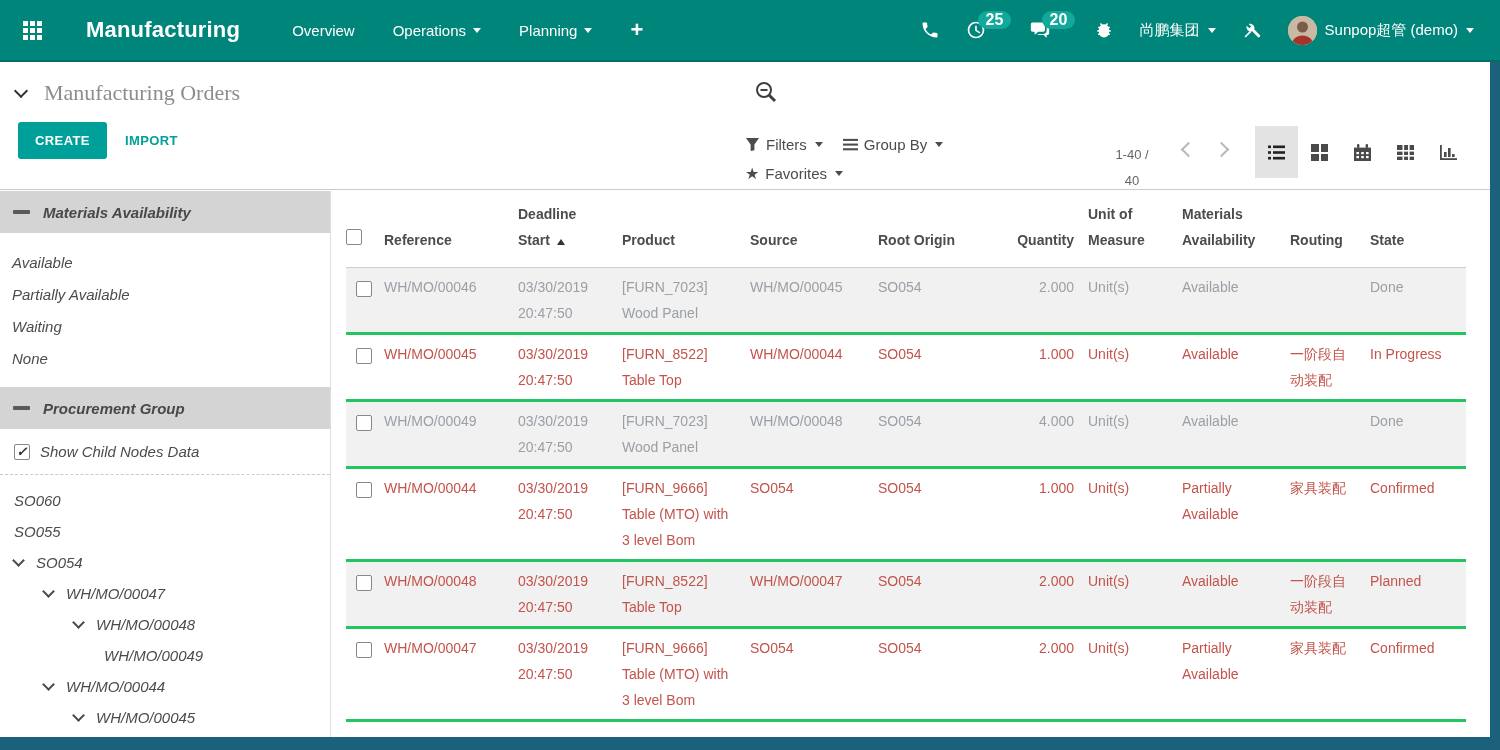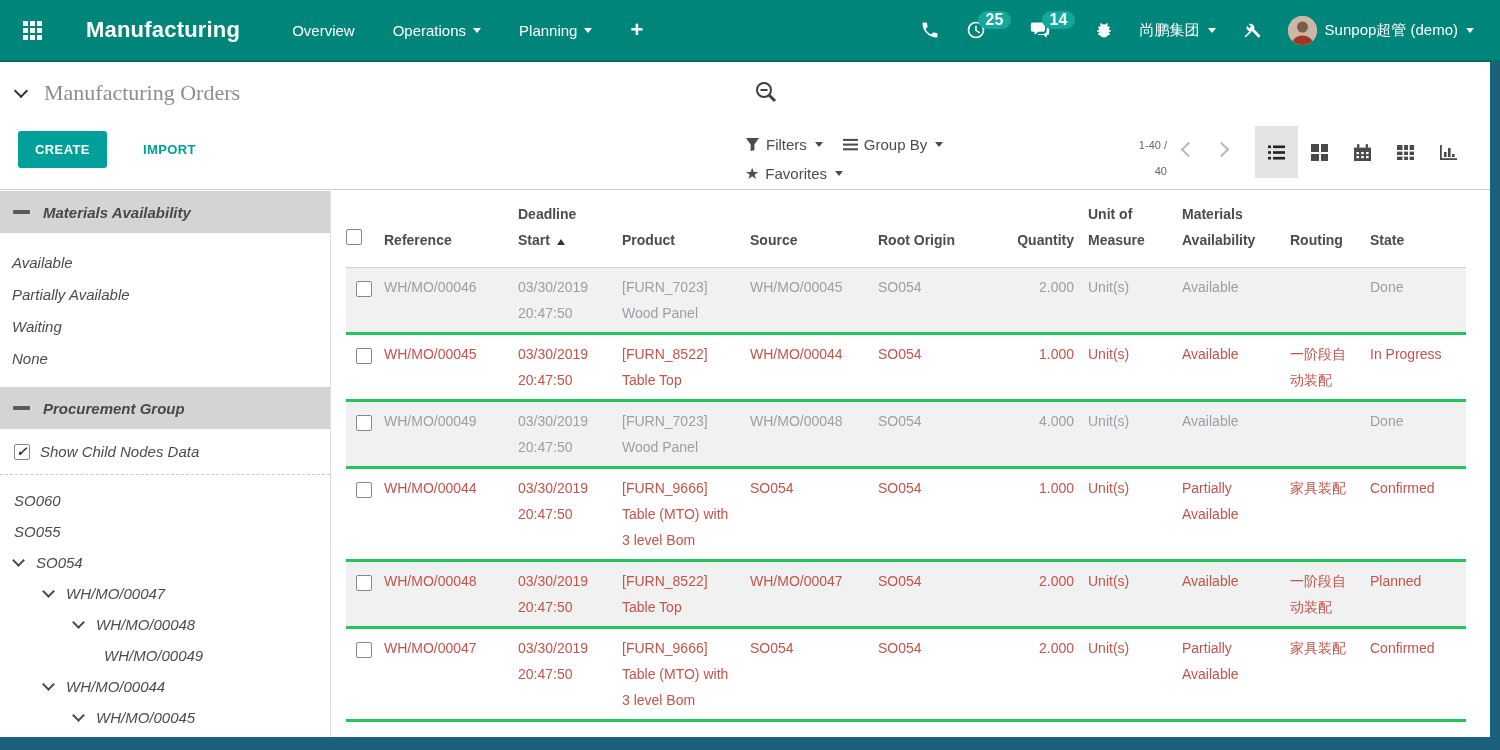--- a/index.html
+++ b/index.html
@@ -175,7 +175,7 @@
           <path d="M3 3h13a2 2 0 0 1 2 2v7a2 2 0 0 1-2 2h-6l-3.5 3.2a.6.6 0 0 1-1-.45V14H3a2 2 0 0 1-2-2V5a2 2 0 0 1 2-2z"></path>
           <path d="M20 8h1a2 2 0 0 1 2 2v6a2 2 0 0 1-2 2h-1v2.4a.6.6 0 0 1-1 .44L16.4 18H11a2 2 0 0 1-1.87-1.3H16a4 4 0 0 0 4-4V8z"></path>
         </svg>
-      <span class="badge">14</span>
+      <span class="badge">20</span>
     </a>
     <a>
       <svg class="nav-ico" viewBox="0 0 24 24">

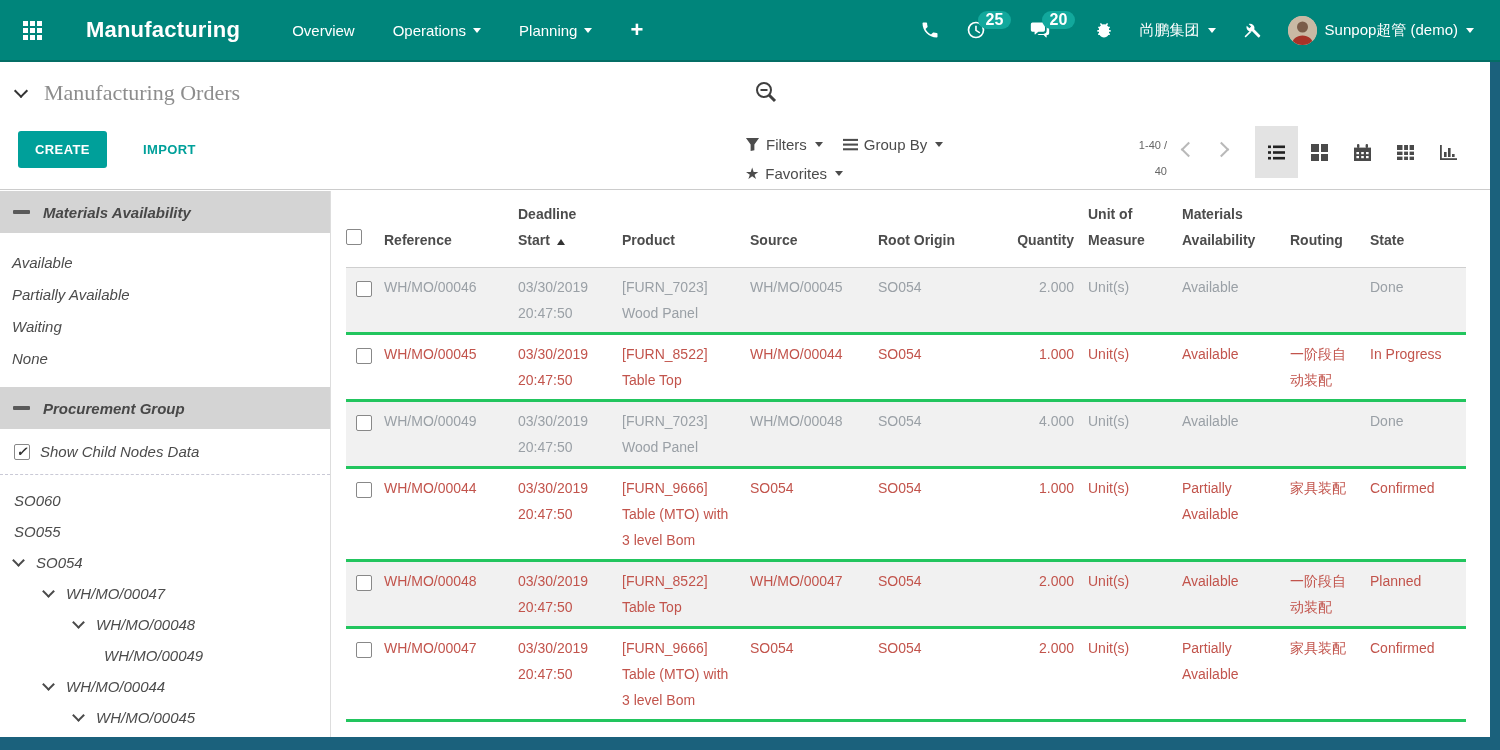--- a/index.html
+++ b/index.html
@@ -44,7 +44,7 @@
     transform:rotate(45deg);}
   .bc-chev{width:10px;height:10px;margin-top:-5px;cursor:pointer;}
   .bc-title{font-size:22px;color:#8d8d8d;}
-  .btn-row{position:absolute;top:67px;left:18px;display:flex;align-items:center;gap:36px;}
+  .btn-row{position:absolute;top:58px;left:18px;display:flex;align-items:center;gap:18px;}
   .btn-create{background:var(--brand);color:#fff;border:none;font-size:13px;font-weight:bold;
     padding:11px 17px;border-radius:3px;letter-spacing:.4px;cursor:pointer;
     font-family:"Liberation Sans",sans-serif;}

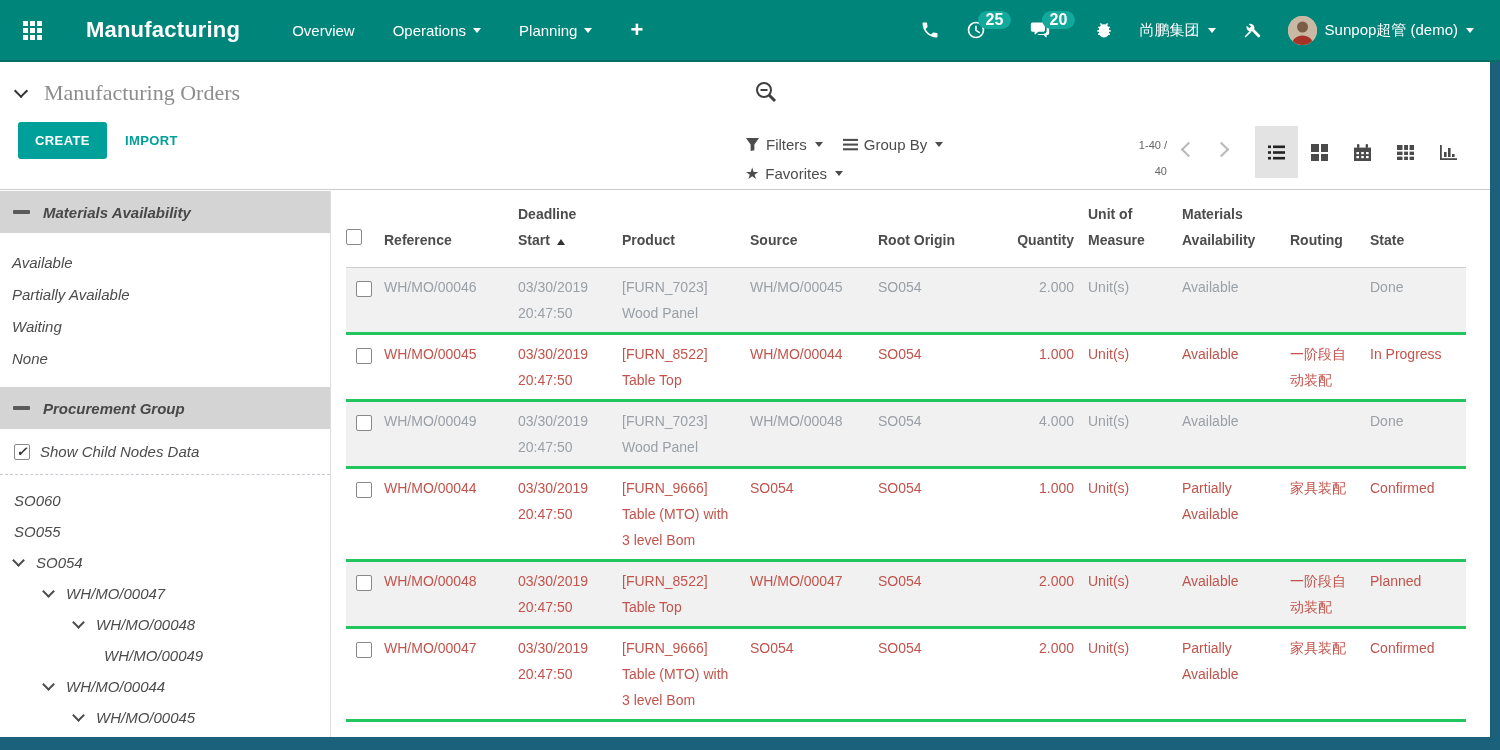--- a/index.html
+++ b/index.html
@@ -65,8 +65,8 @@
   .facet-group{display:flex;gap:20px;}
   .facet-caret{border-top-color:#4c4c4c;margin-left:2px;}
 
-  .pager{position:absolute;top:58px;left:352px;width:70px;text-align:right;
-    font-size:11px;color:#666;line-height:26px;}
+  .pager{position:absolute;top:68px;left:352px;width:70px;text-align:center;
+    font-size:13px;color:#666;line-height:26px;}
   .pager-nav{position:absolute;top:70px;left:438px;display:flex;gap:22px;}
   .pg-chev{width:11px;height:11px;border-color:#b9b9b9;border-width:2px;cursor:pointer;}
   .pg-left{transform:rotate(135deg);}

